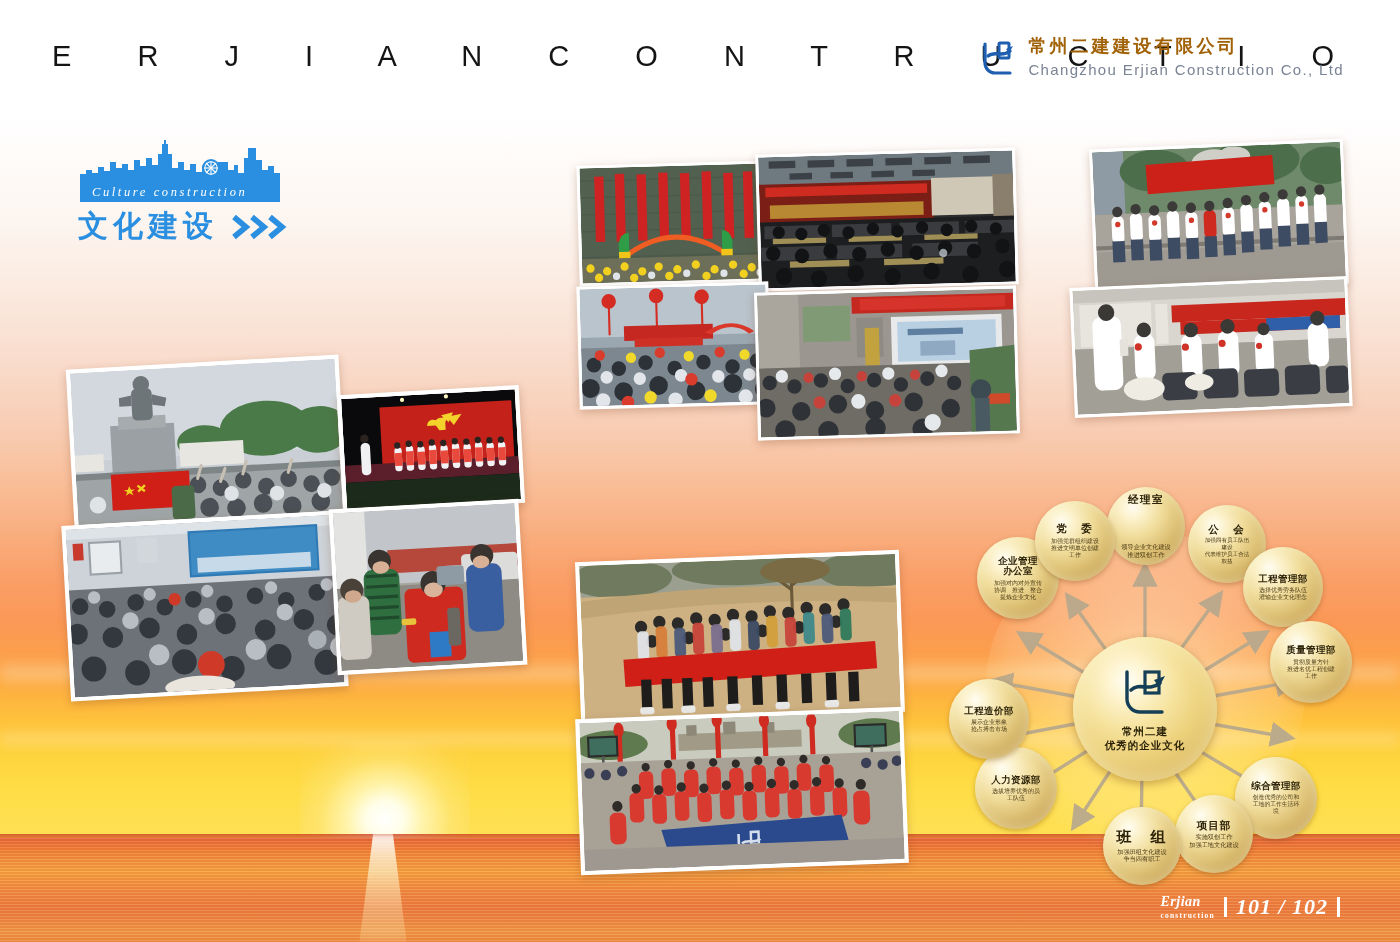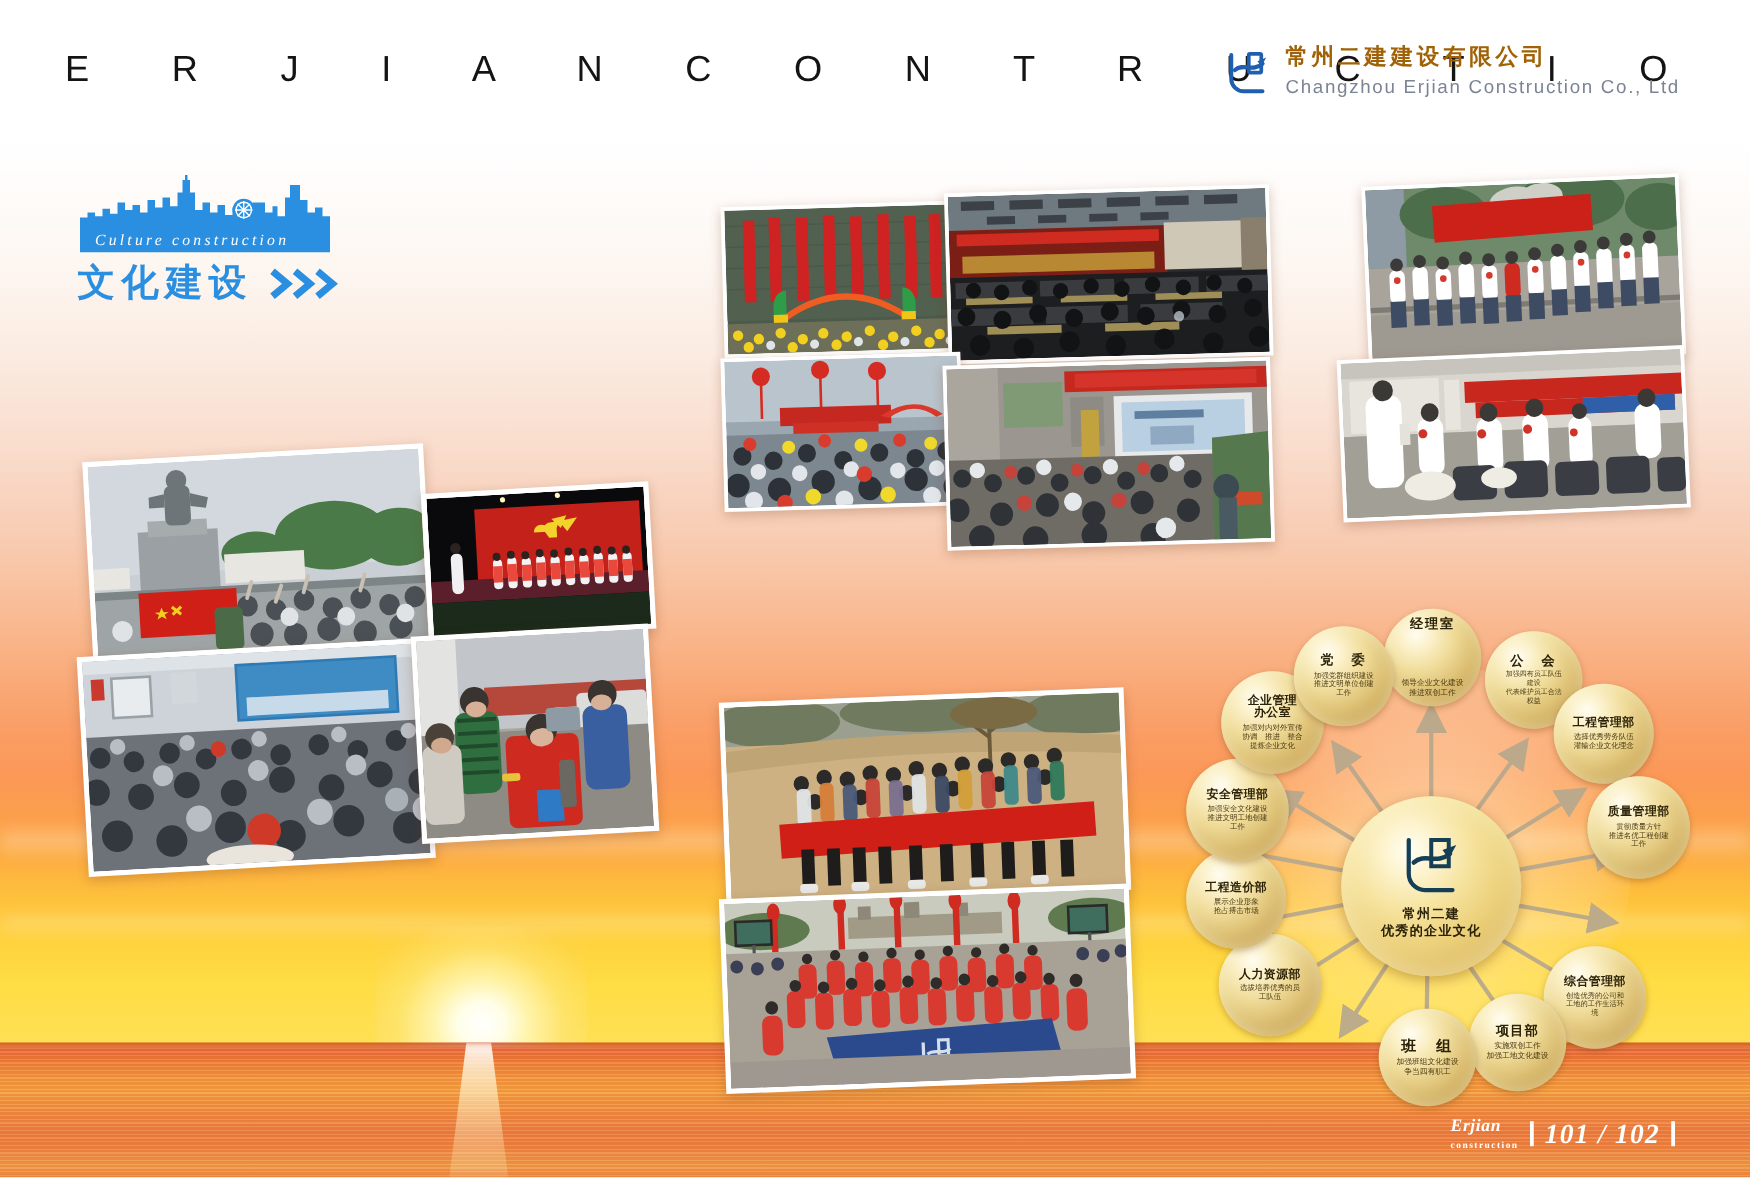--- a/index.html
+++ b/index.html
@@ -85,7 +85,7 @@
   }
 
   
-  .sect{position:absolute;left:62px;top:140px;}
+  .sect{position:absolute;left:78px;top:140px;}
   .skyline{width:204px;height:62px;display:block;}
   .sect-cn{
     margin-top:4px;font-size:30px;color:#2a8fe0;letter-spacing:5px;

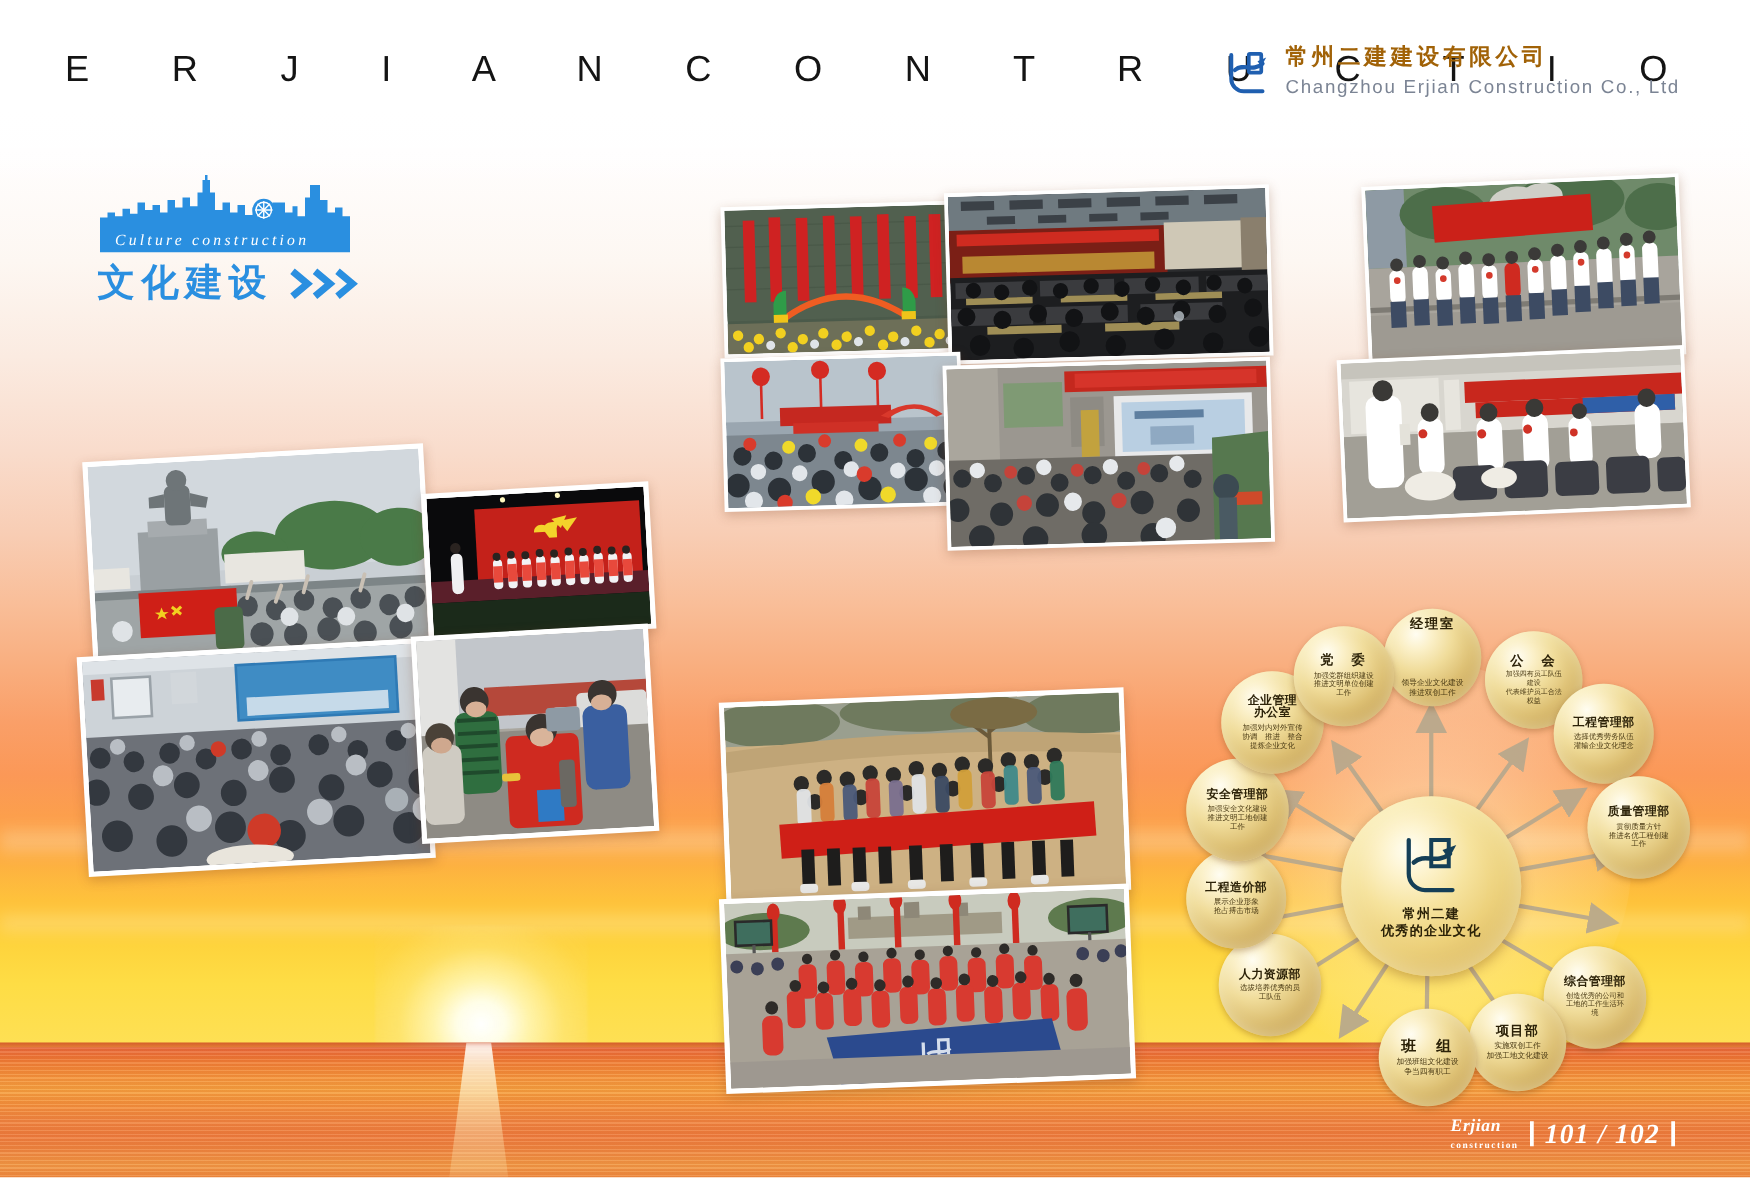--- a/index.html
+++ b/index.html
@@ -1117,12 +1117,6 @@
 抢占搏击市场</div>
     </div>
 
-    <div class="node" style="left:24px;top:122px;width:82px;height:82px;">
-      <div class="n-title" style="font-size:9.5px;letter-spacing:.4px;">安全管理部</div>
-      <div class="n-desc" style="font-size:6px;white-space:pre-line;">加强安全文化建设
-推进文明工地创建
-工作</div>
-    </div>
 
     <div class="node" style="left:52px;top:52px;width:82px;height:82px;">
       <div class="n-title" style="font-size:9.5px;letter-spacing:.4px;white-space:pre-line;">企业管理

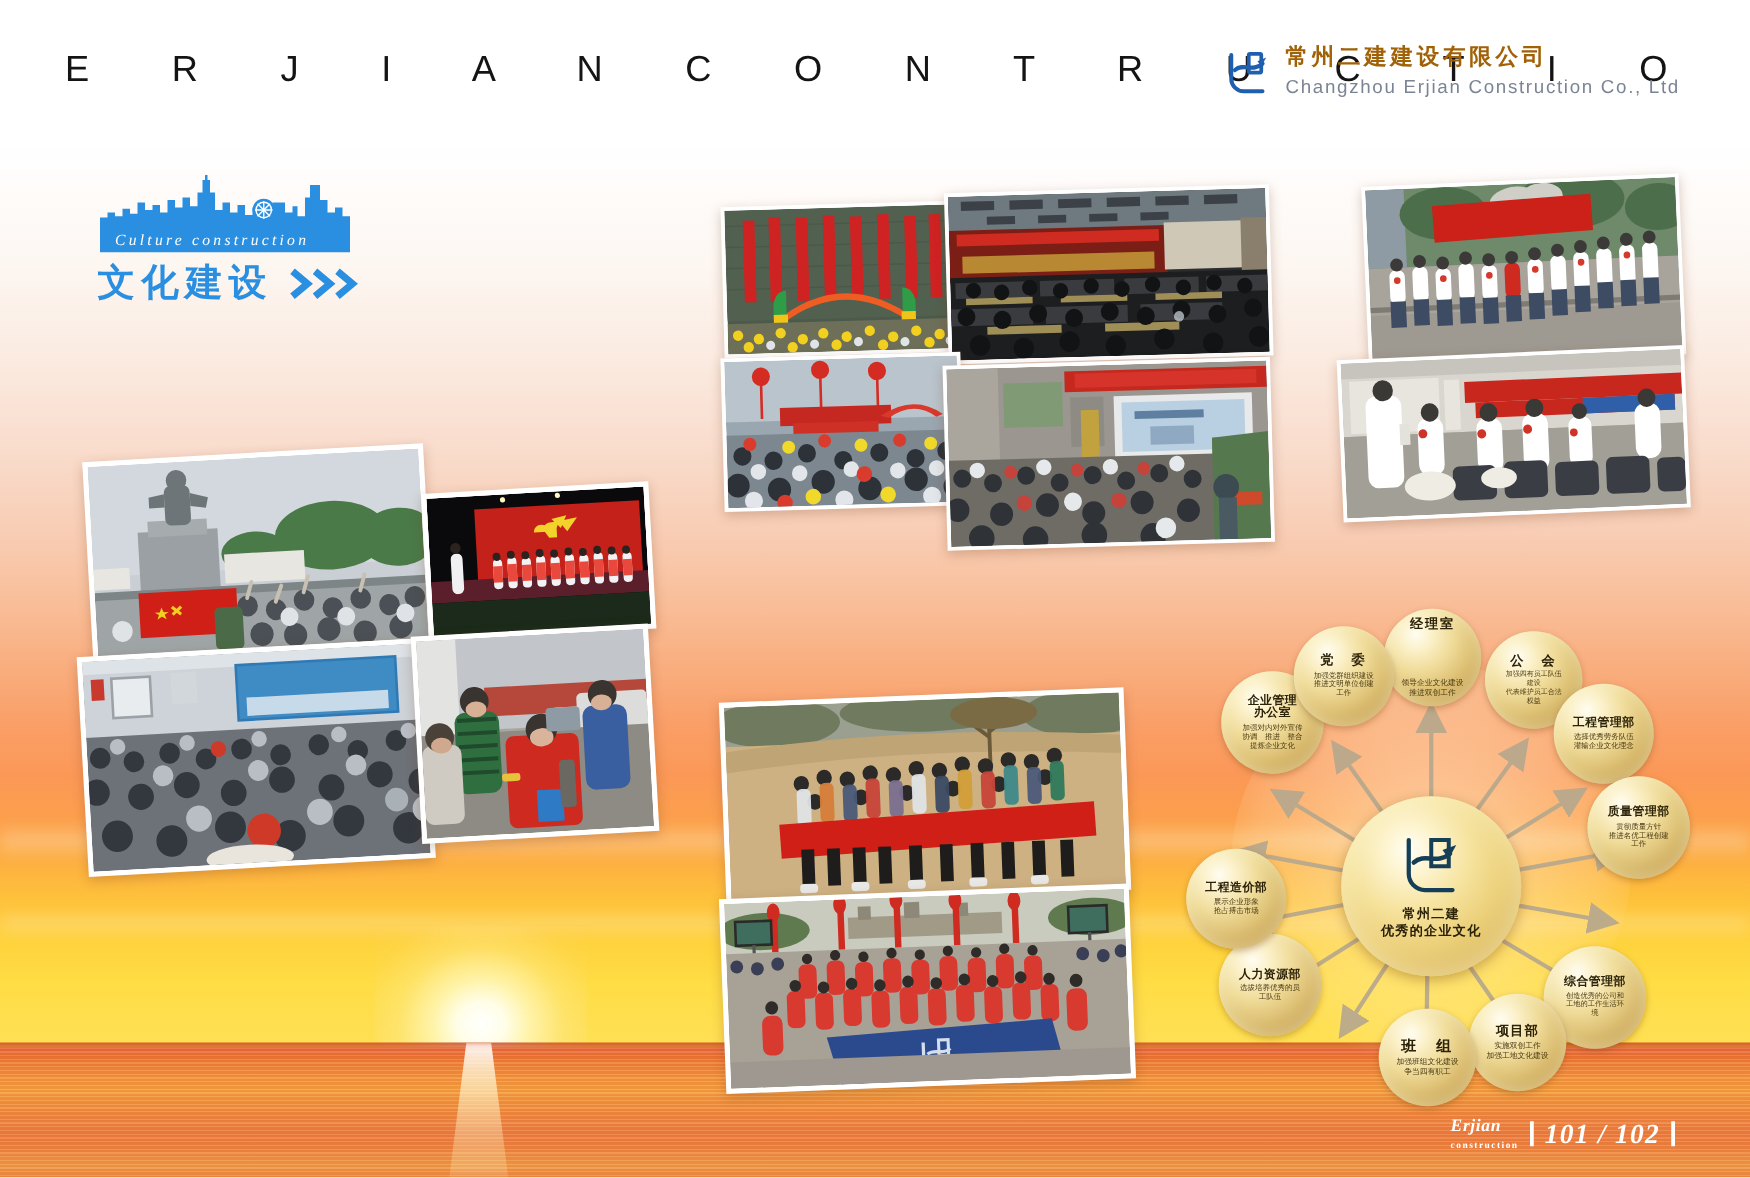--- a/index.html
+++ b/index.html
@@ -1099,7 +1099,7 @@
     </div>
 
     <div class="node" style="left:178px;top:322px;width:78px;height:78px;">
-      <div class="n-title" style="font-size:12px;letter-spacing:2px;">班　组</div>
+      <div class="n-title" style="font-size:15px;letter-spacing:2px;">班　组</div>
       <div class="n-desc" style="font-size:6.2px;white-space:pre-line;">加强班组文化建设
 争当四有职工</div>
     </div>

